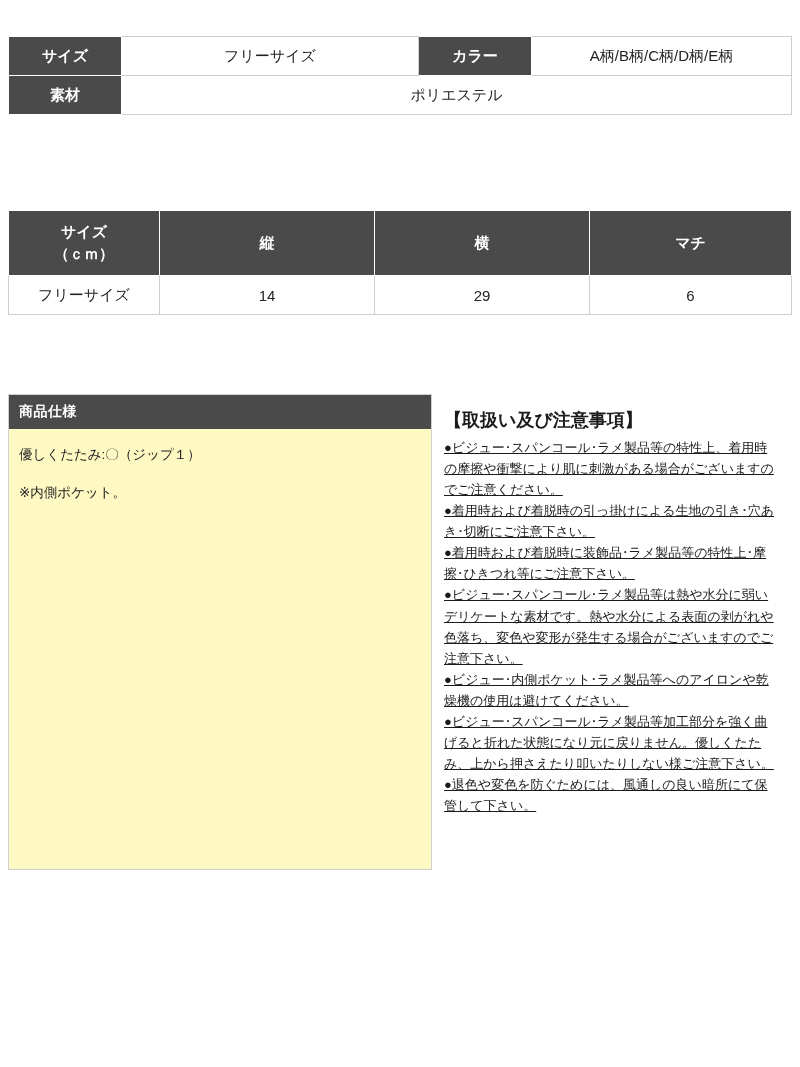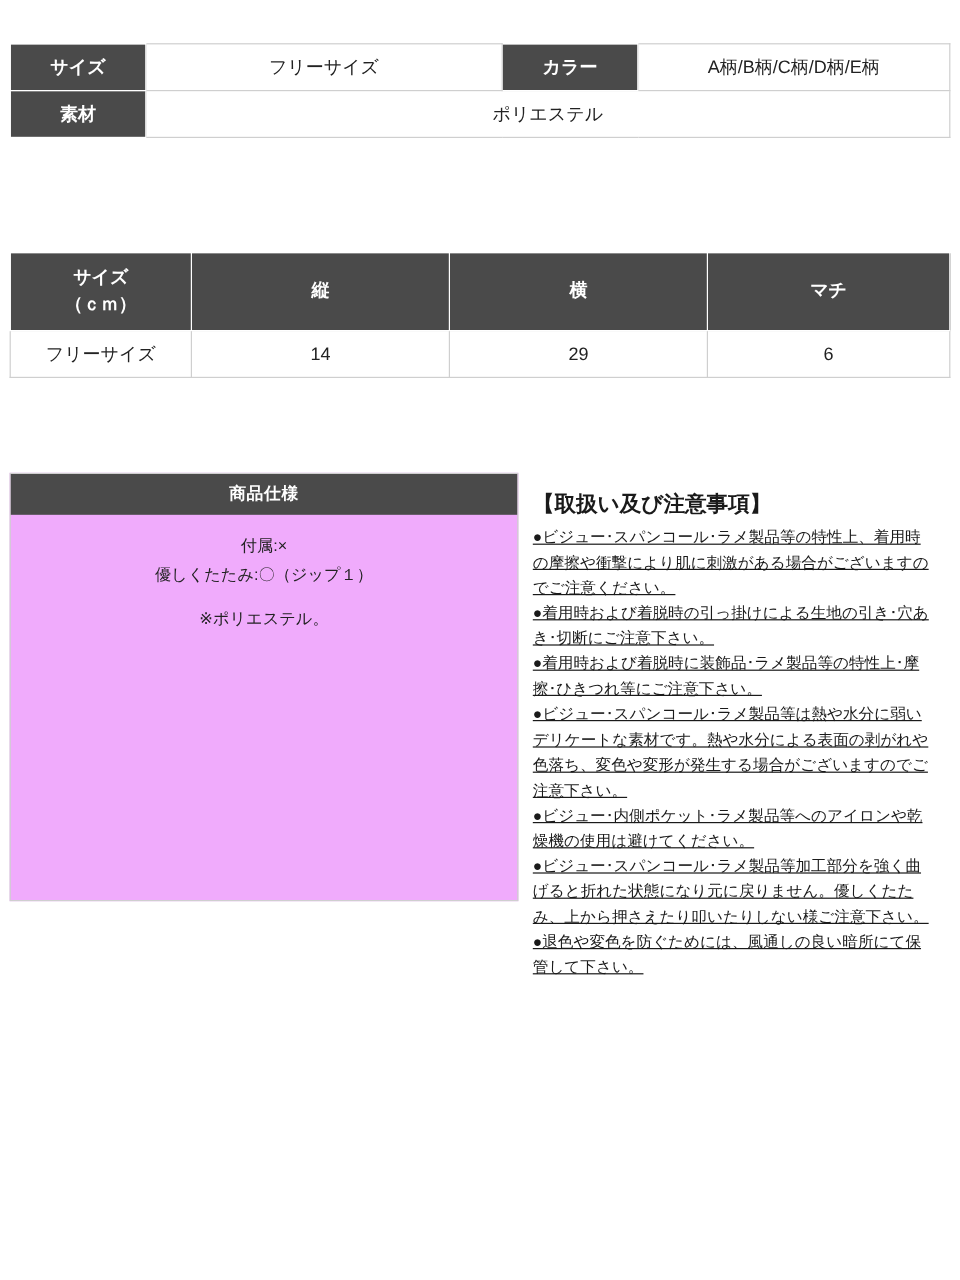--- a/index.html
+++ b/index.html
@@ -96,9 +96,8 @@
     width: 424px;
     box-sizing: border-box;
     border: 1px solid #cfcfcf;
-    background: #f0abfc;
-    height: 357px;
-    text-align: center;
+    background: #fef9c3;
+    height: 476px;
   }
   .spec-box-title {
     background: #4a4a4a;

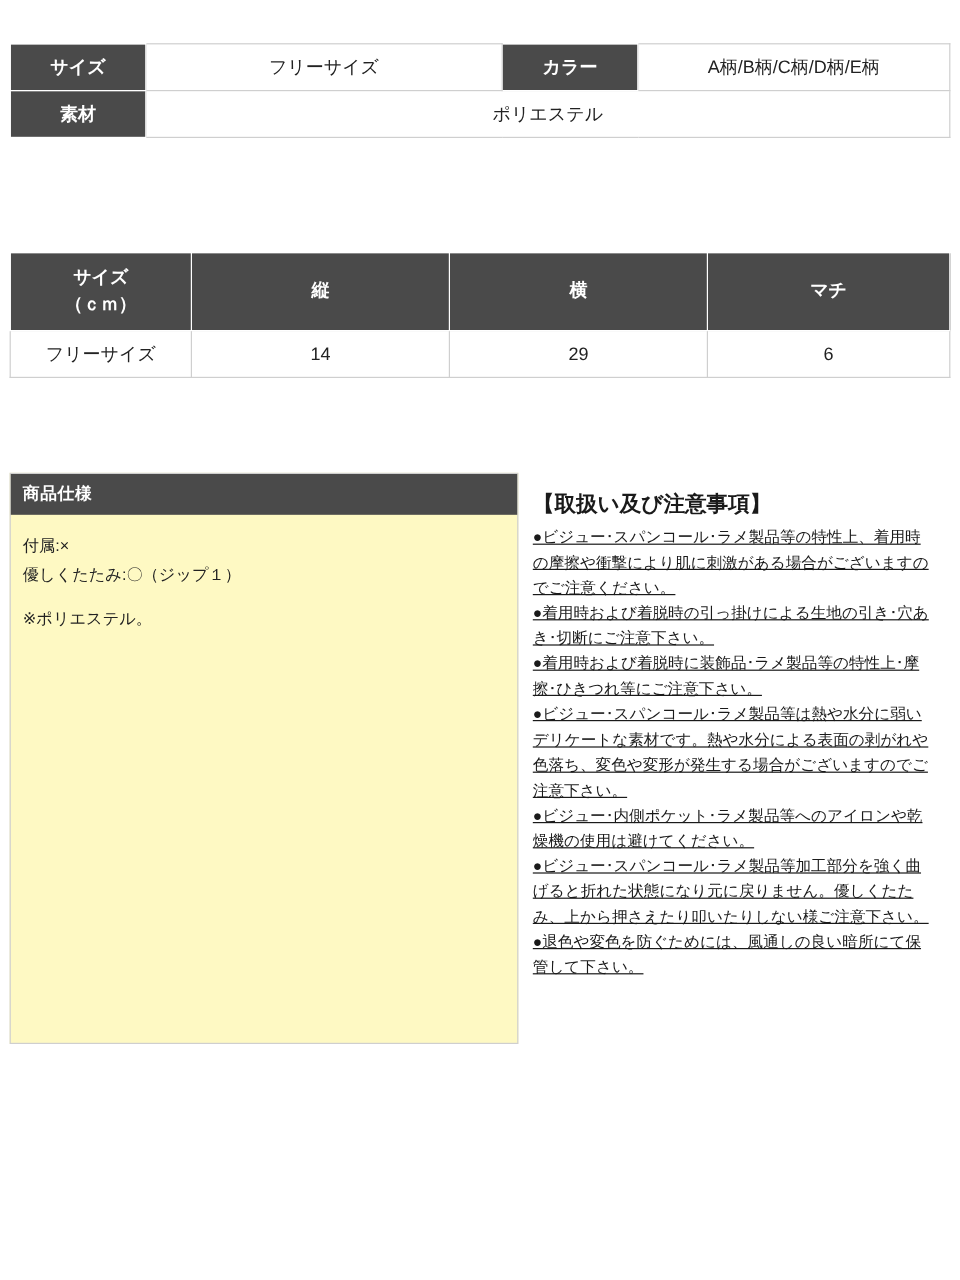--- a/index.html
+++ b/index.html
@@ -182,7 +182,6 @@
     <div class="spec-box">
       <div class="spec-box-title">商品仕様</div>
       <div class="spec-box-body">
-        <div>付属:×</div>
         <div>優しくたたみ:〇（ジップ１）</div>
         <div class="gap"></div>
         <div>※ポリエステル。</div>

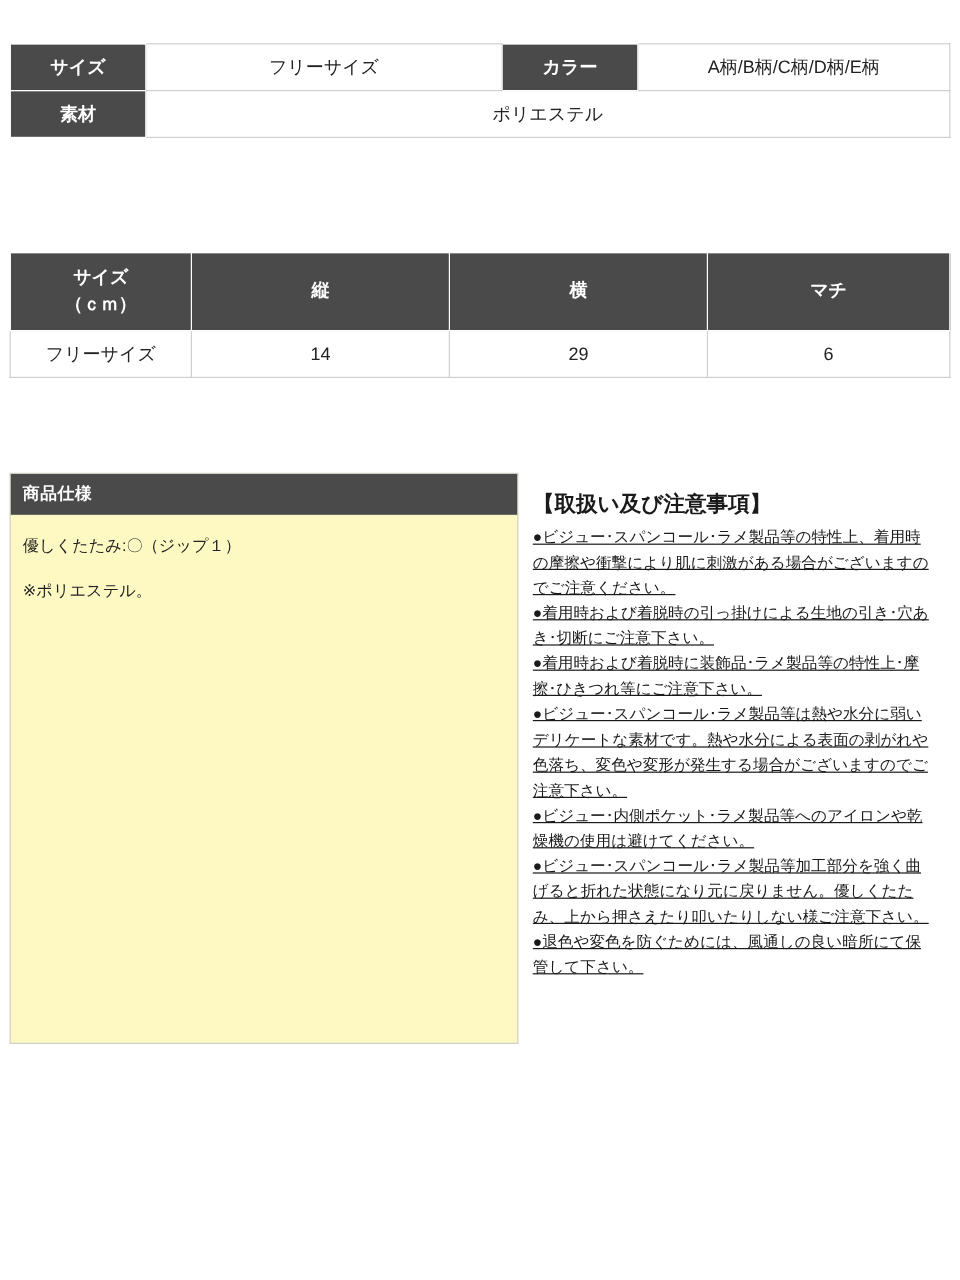--- a/index.html
+++ b/index.html
@@ -184,7 +184,7 @@
       <div class="spec-box-body">
         <div>優しくたたみ:〇（ジップ１）</div>
         <div class="gap"></div>
-        <div>※ポリエステル。</div>
+        <div>※内側ポケット。</div>
       </div>
     </div>
 

